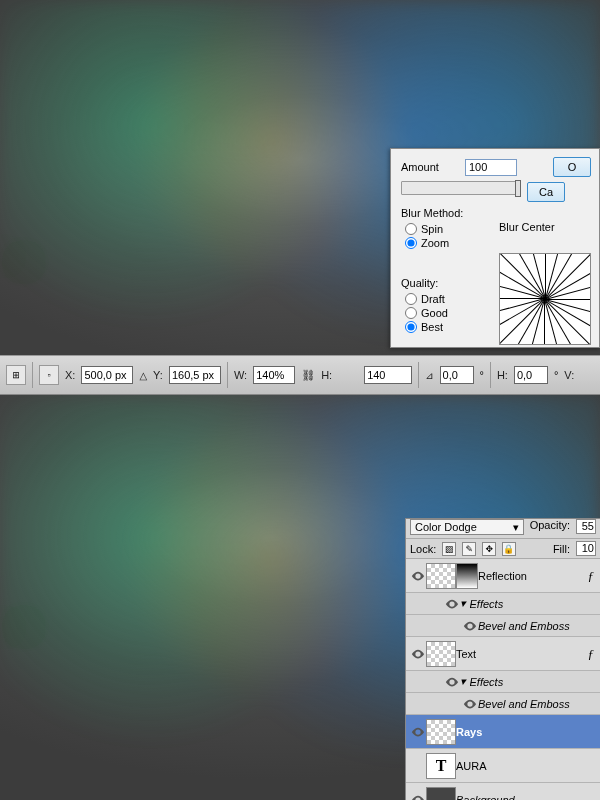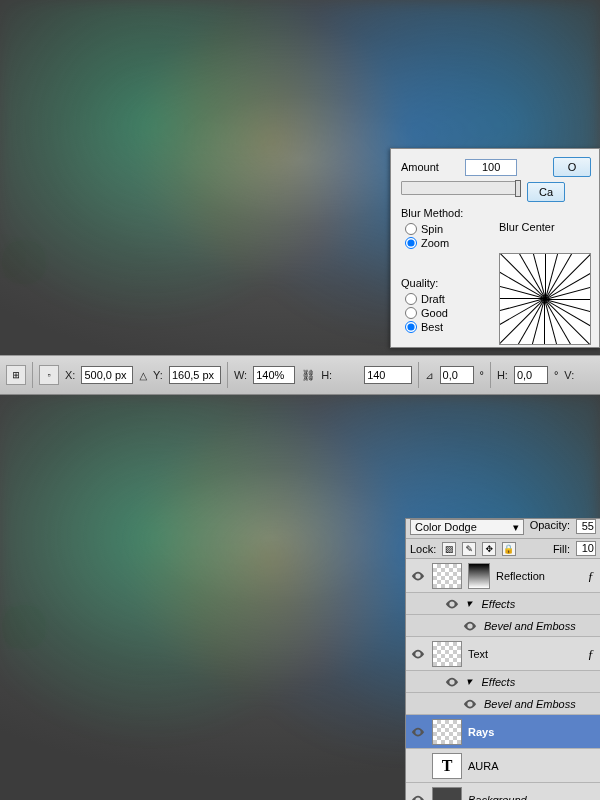--- a/index.html
+++ b/index.html
@@ -26,7 +26,7 @@
     background: #f0f0f0; border: 1px solid #888; box-shadow: -1px 1px 4px rgba(0,0,0,.4); padding: 8px 8px 8px 10px; color: #000; }
   .dlg-row { display:flex; align-items:center; gap:10px; margin-bottom:4px; }
   .dlg-label { width:54px; }
-  .dlg-input { width:52px; height:17px; border:1px solid #7a9cc6; background:#fff; padding:0 16px; }
+  .dlg-input { width:52px; height:17px; border:1px solid #7a9cc6; background:#fff; padding:0 3px; }
   .dlg-slider { width:118px; height:14px; border:1px solid #999; border-radius:1px; background:#e8e8e8; position:relative; margin-bottom:8px; }
   .dlg-thumb { position:absolute; right:-3px; top:-2px; width:6px; height:17px; background:#e0e0e0; border:1px solid #666; }
   .dlg-btn { width:38px; height:20px; border:1px solid #3a8ccc; background:linear-gradient(#eaf4fb,#cfe6f6); border-radius:2px; }

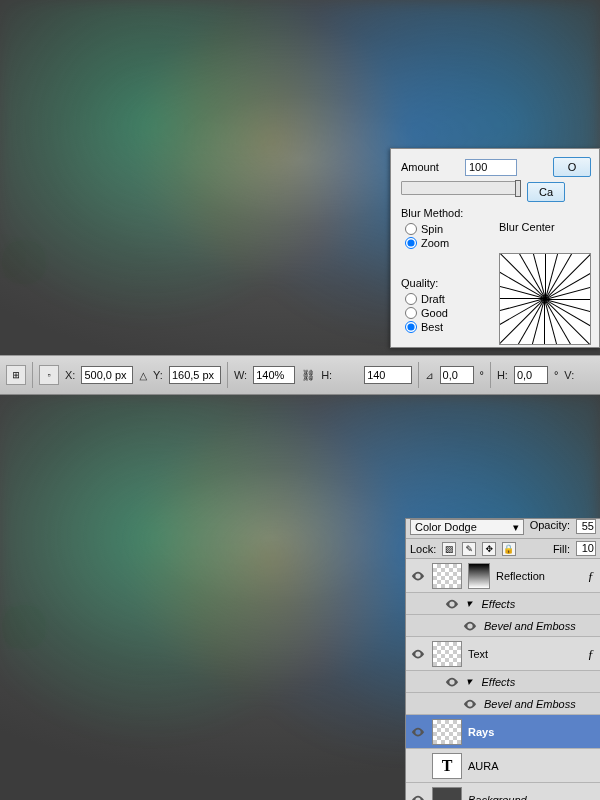--- a/index.html
+++ b/index.html
@@ -67,7 +67,7 @@
   .ly-lock { height:20px; display:flex; align-items:center; gap:6px; padding:0 4px; border-bottom:1px solid #aaa; }
   .minibox { width:14px; height:14px; border:1px solid #888; background:#f4f4f4; display:inline-flex; align-items:center; justify-content:center; font-size:9px; }
   .ly-list { background:#d6d6d6; }
-  .ly-row { display:flex; align-items:center; height:34px; border-bottom:1px solid #b4b4b4; padding:0 4px; gap:6px; background:#dcdcdc;justify-content:center; }
+  .ly-row { display:flex; align-items:center; height:34px; border-bottom:1px solid #b4b4b4; padding:0 4px; gap:0; background:#dcdcdc;justify-content:center; }
   .ly-row.sel { background:#5a82c8; color:#fff; }
   .ly-row.sub { height:22px; background:#d6d6d6; padding-left:38px; font-size:10px; font-style:italic; }
   .eye { width:16px; height:16px; display:inline-flex; align-items:center; justify-content:center; }

